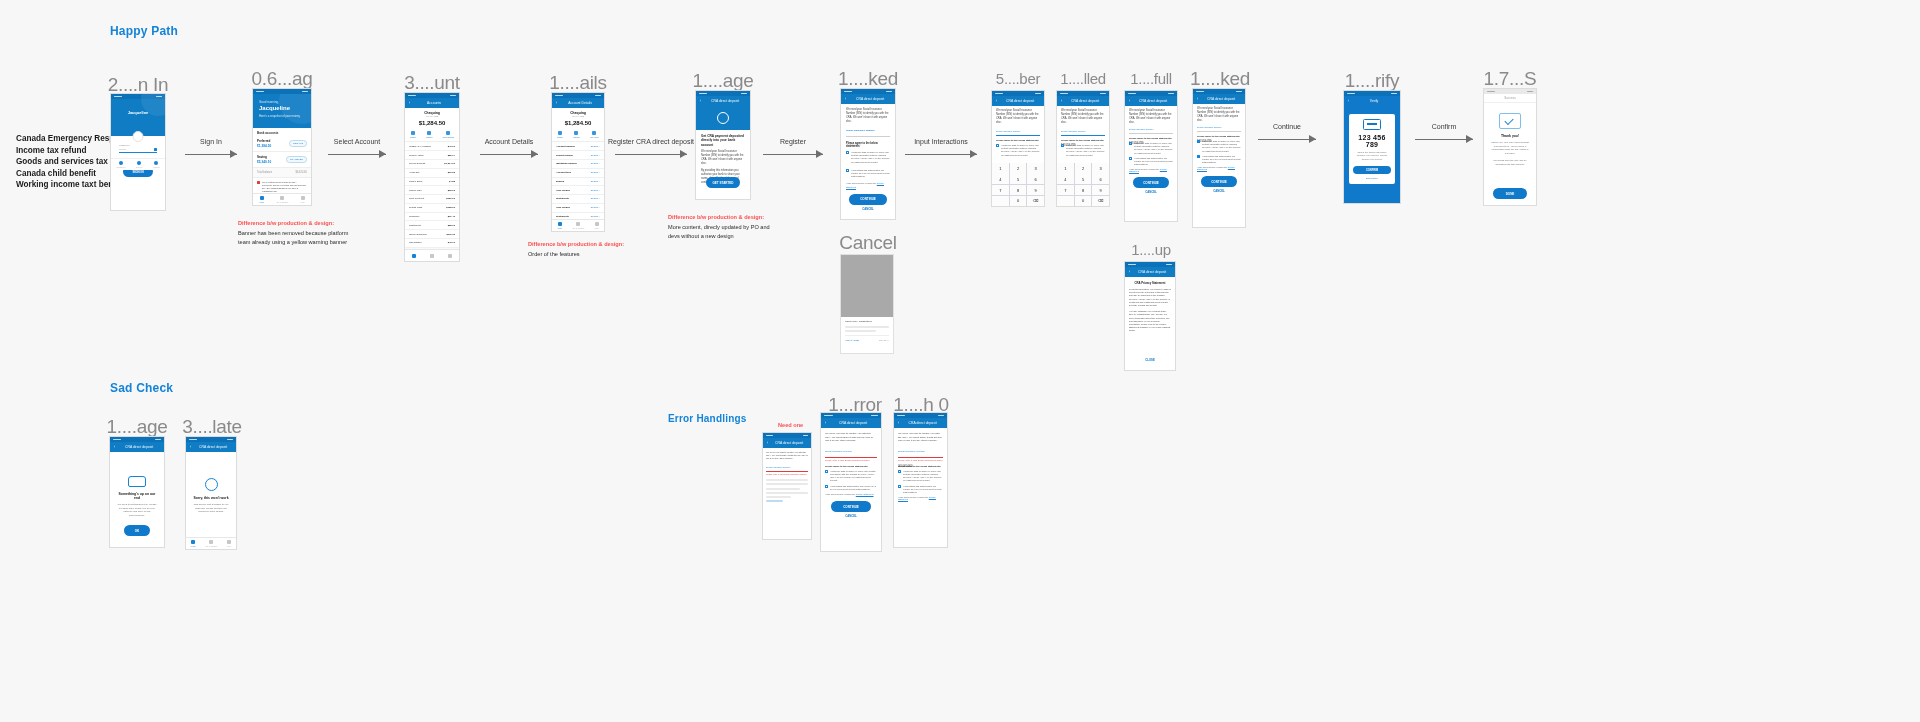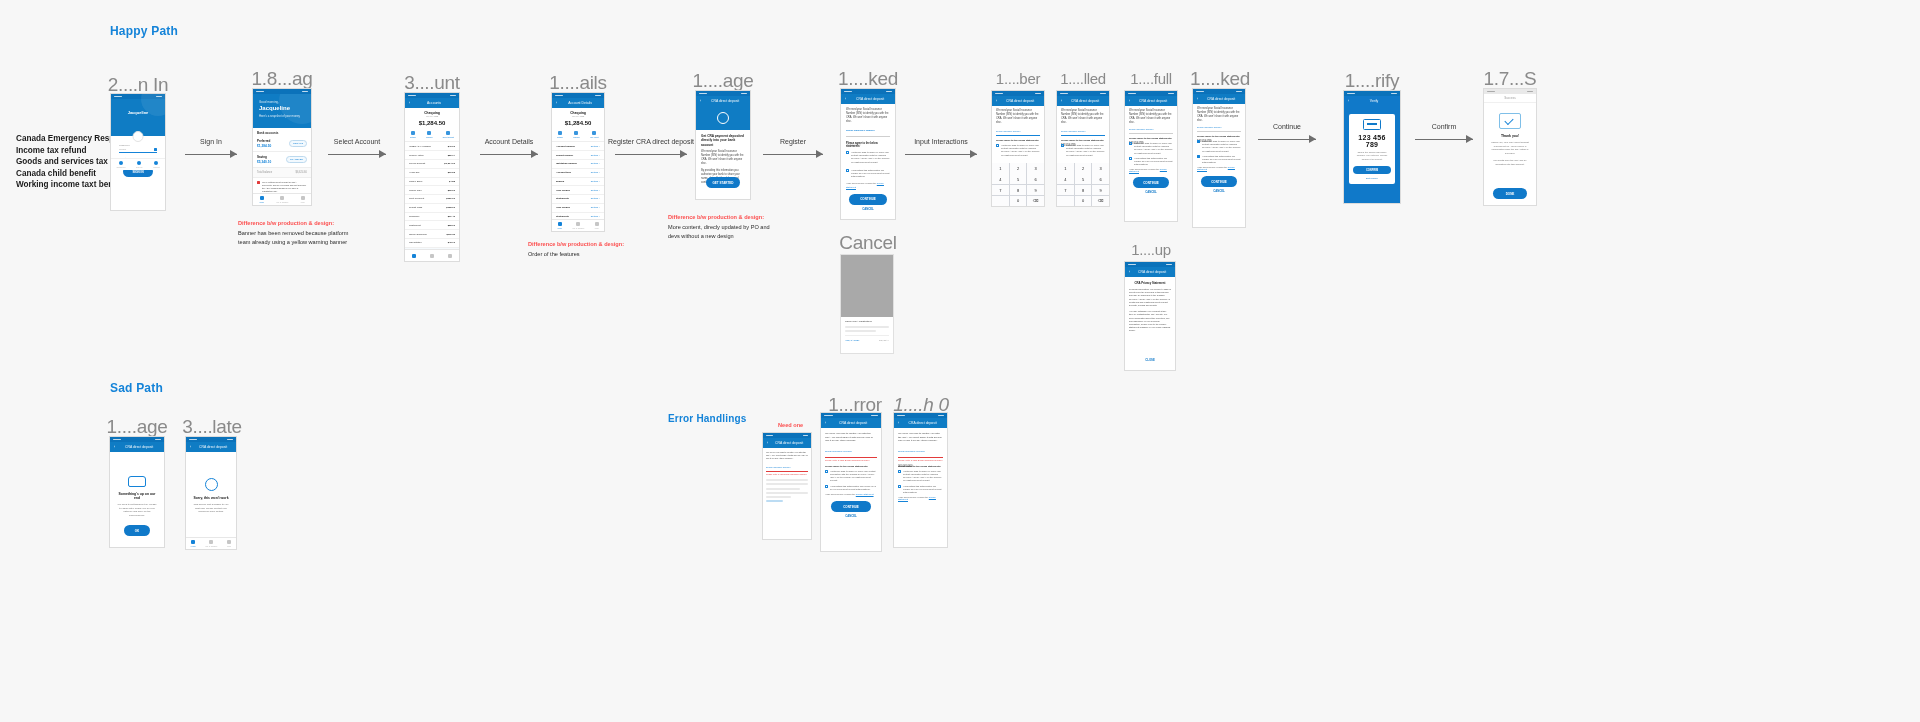--- a/index.html
+++ b/index.html
@@ -288,7 +288,7 @@
   </div>
 
   <div class="screen-title" style="left:138px;top:74px;">2....n In</div>
-  <div class="screen-title" style="left:282px;top:68px;">1.8...ag</div>
+  <div class="screen-title" style="left:282px;top:68px;">0.6...ag</div>
   <div class="screen-title" style="left:432px;top:72px;">3....unt</div>
   <div class="screen-title" style="left:578px;top:72px;">1....ails</div>
   <div class="screen-title" style="left:723px;top:70px;">1....age</div>

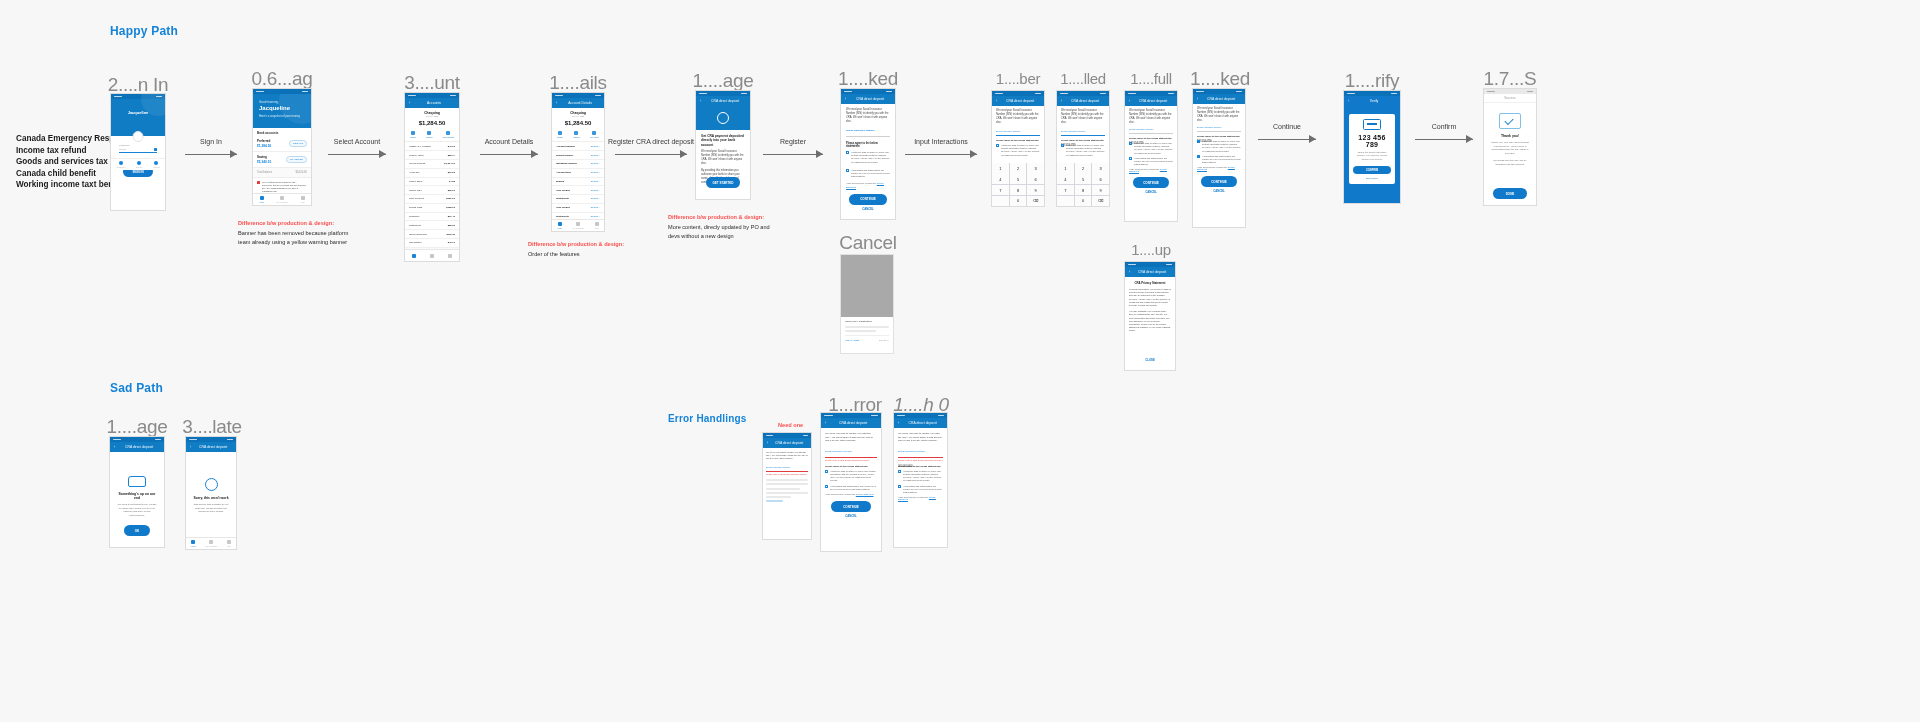--- a/index.html
+++ b/index.html
@@ -293,7 +293,7 @@
   <div class="screen-title" style="left:578px;top:72px;">1....ails</div>
   <div class="screen-title" style="left:723px;top:70px;">1....age</div>
   <div class="screen-title" style="left:868px;top:68px;">1....ked</div>
-  <div class="screen-title sm" style="left:1018px;top:70px;">1....ber</div>
+  <div class="screen-title sm" style="left:1018px;top:70px;">5....ber</div>
   <div class="screen-title sm" style="left:1083px;top:70px;">1....lled</div>
   <div class="screen-title sm" style="left:1151px;top:70px;">1....full</div>
   <div class="screen-title" style="left:1220px;top:68px;">1....ked</div>

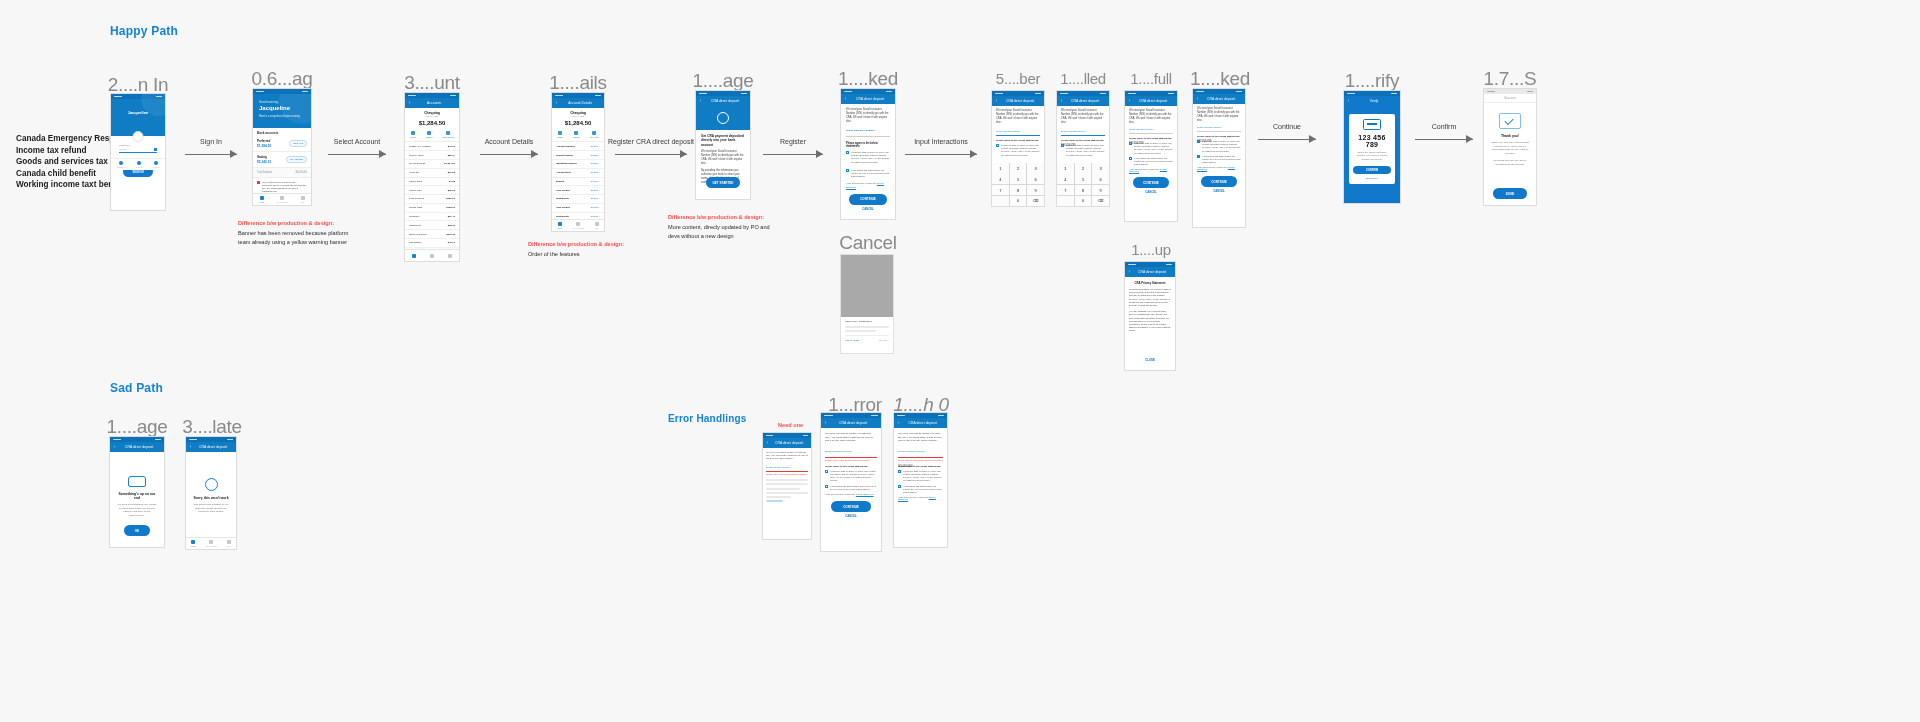--- a/index.html
+++ b/index.html
@@ -235,7 +235,7 @@
 <div id="canvas">
 
   <div class="section-label" style="left:110px;top:24px;">Happy Path</div>
-  <div class="section-label" style="left:110px;top:381px;">Sad Path</div>
+  <div class="section-label" style="left:110px;top:381px;">Sad Check</div>
   <div class="section-label big" style="left:668px;top:413px;">Error Handlings</div>
 
   <div class="benefit-list" style="left:16px;top:133px;">

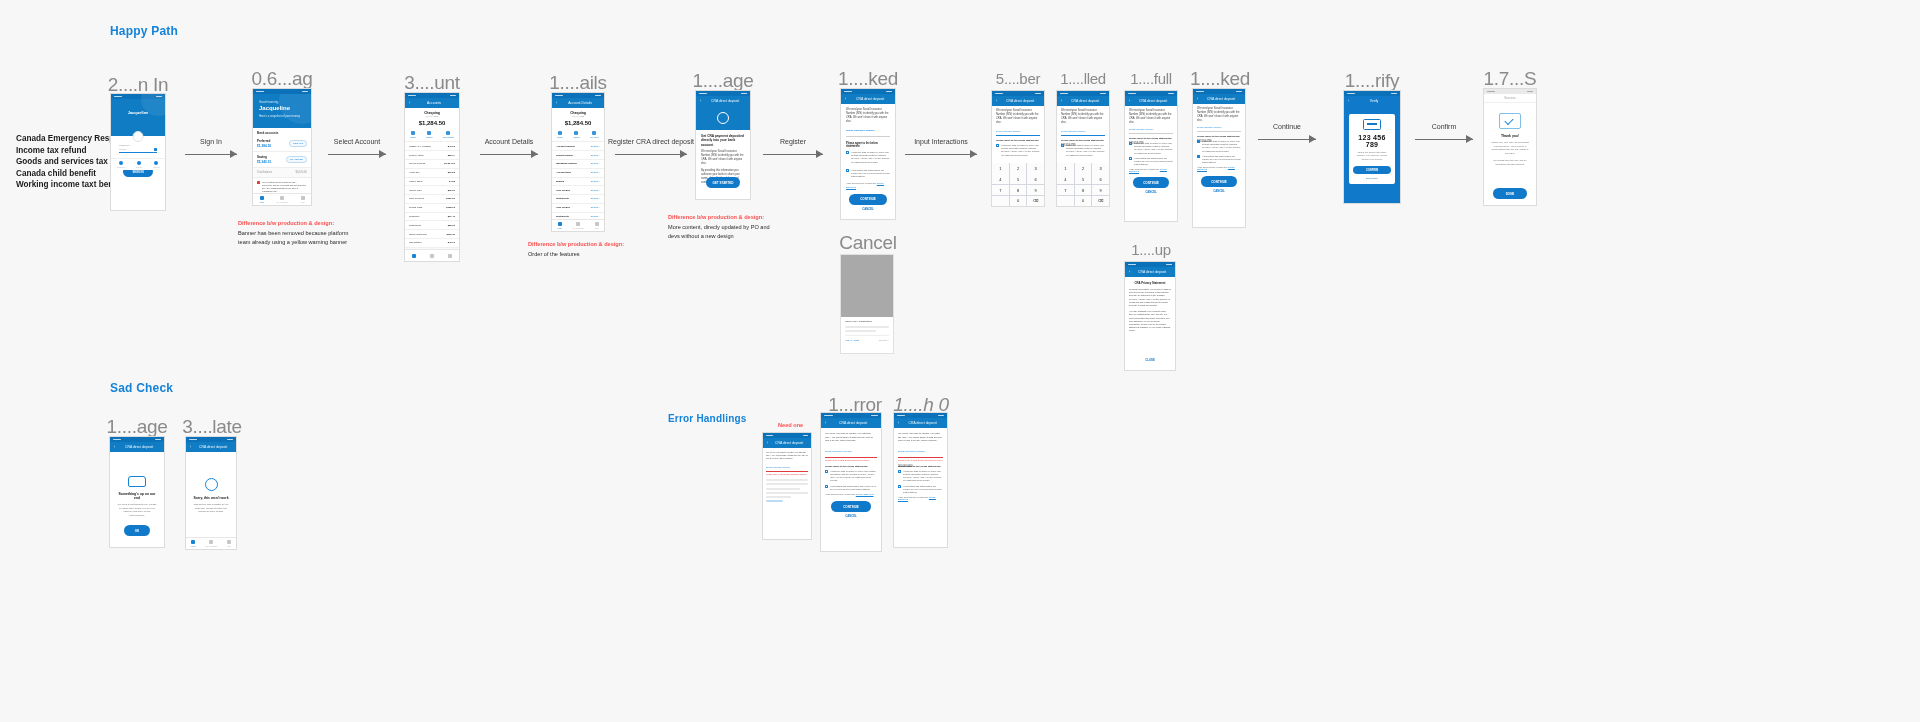--- a/index.html
+++ b/index.html
@@ -304,7 +304,7 @@
   <div class="screen-title" style="left:137px;top:416px;">1....age</div>
   <div class="screen-title" style="left:212px;top:416px;">3....late</div>
   <div class="screen-title" style="left:855px;top:394px;">1...rror</div>
-  <div class="screen-title" style="left:921px;top:394px;font-style:italic;">1....h 0</div>
+  <div class="screen-title" style="left:921px;top:394px;">1....h 0</div>
 
   <div class="annot" style="left:238px;top:219px;">
     <span class="hd">Difference b/w production &amp; design:</span>

